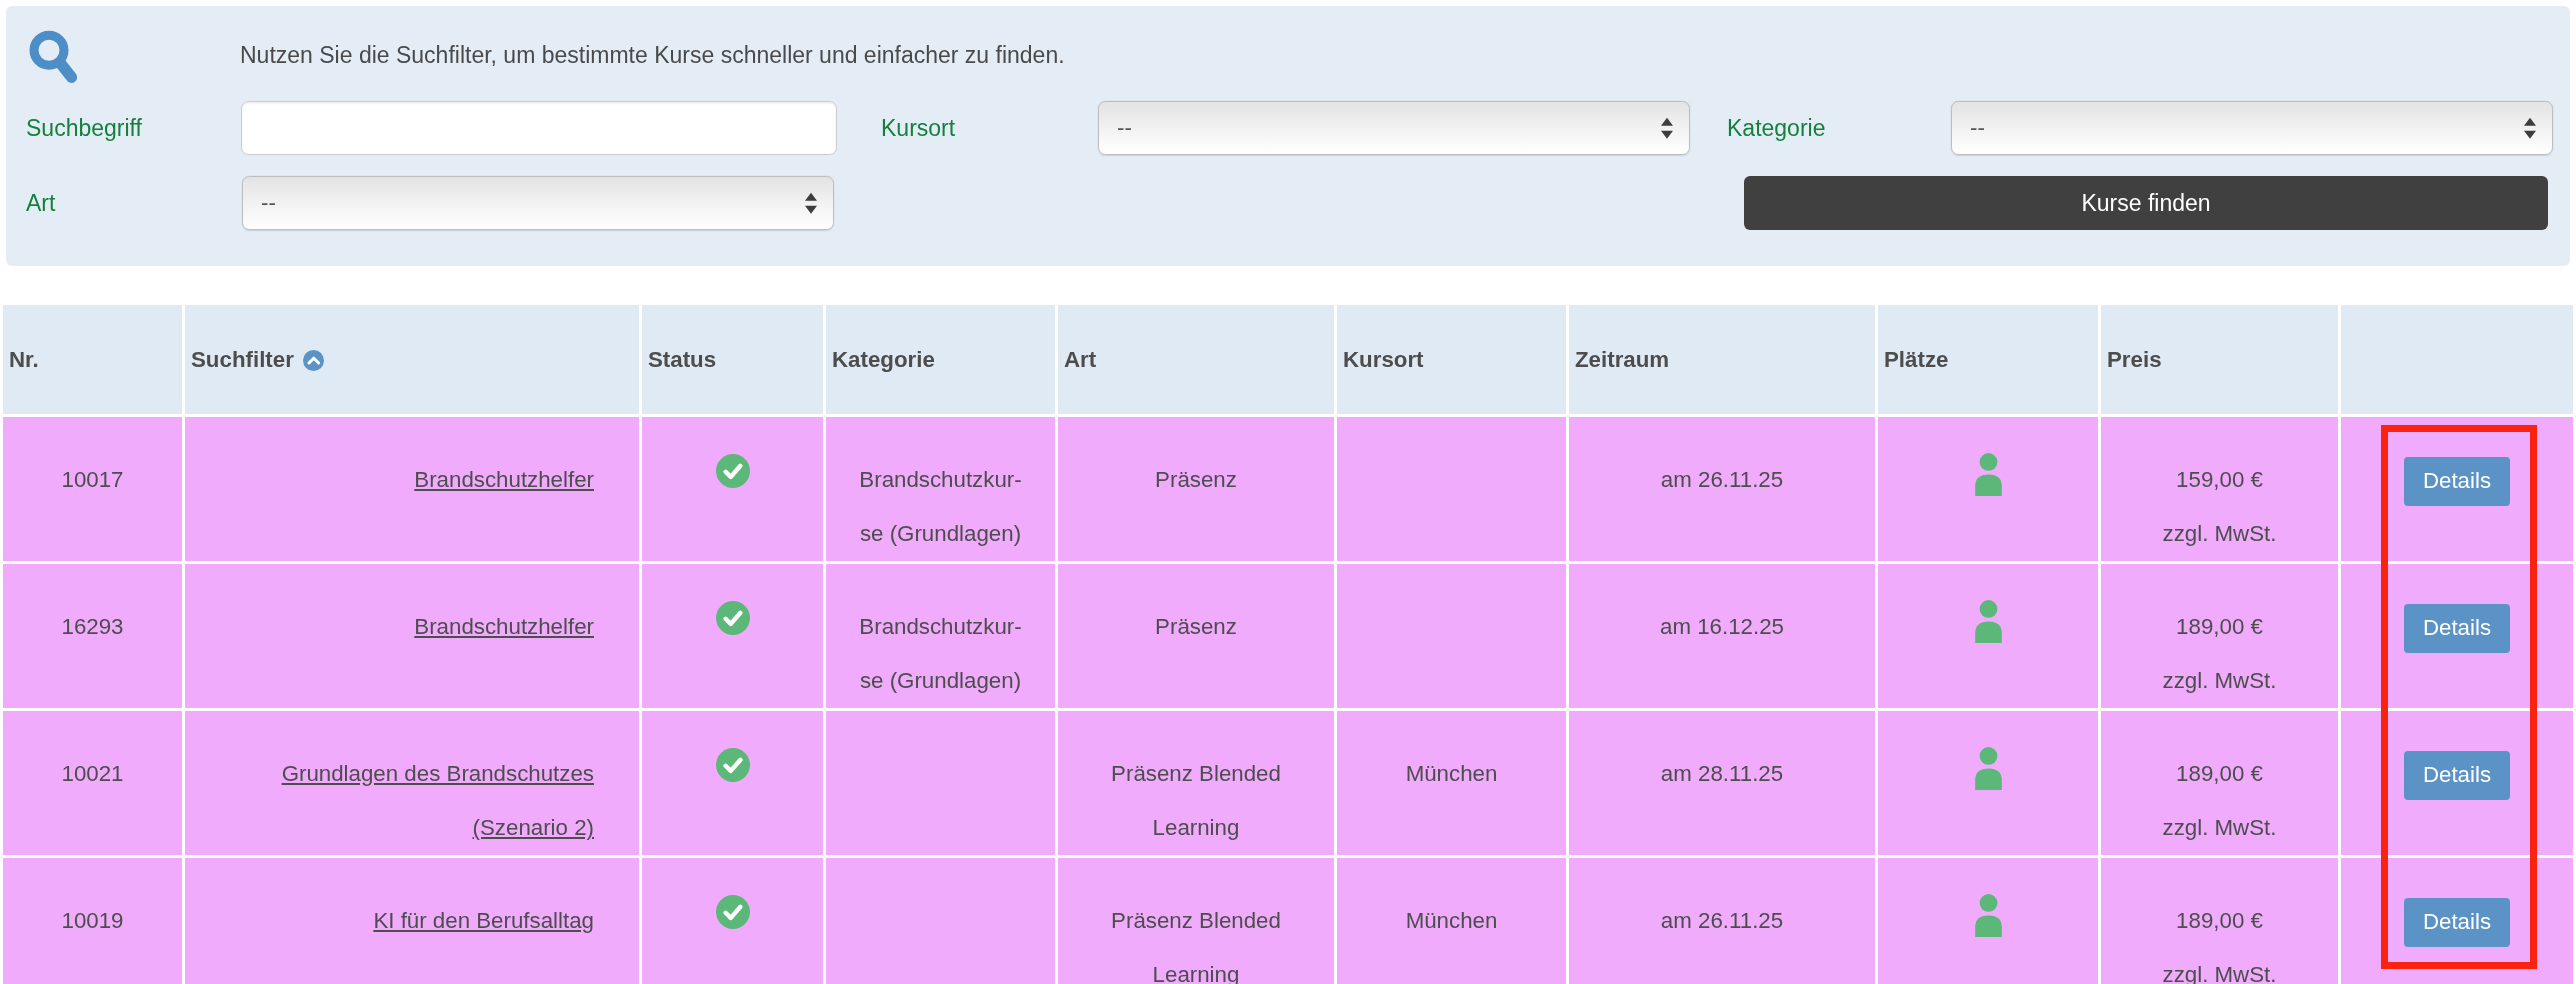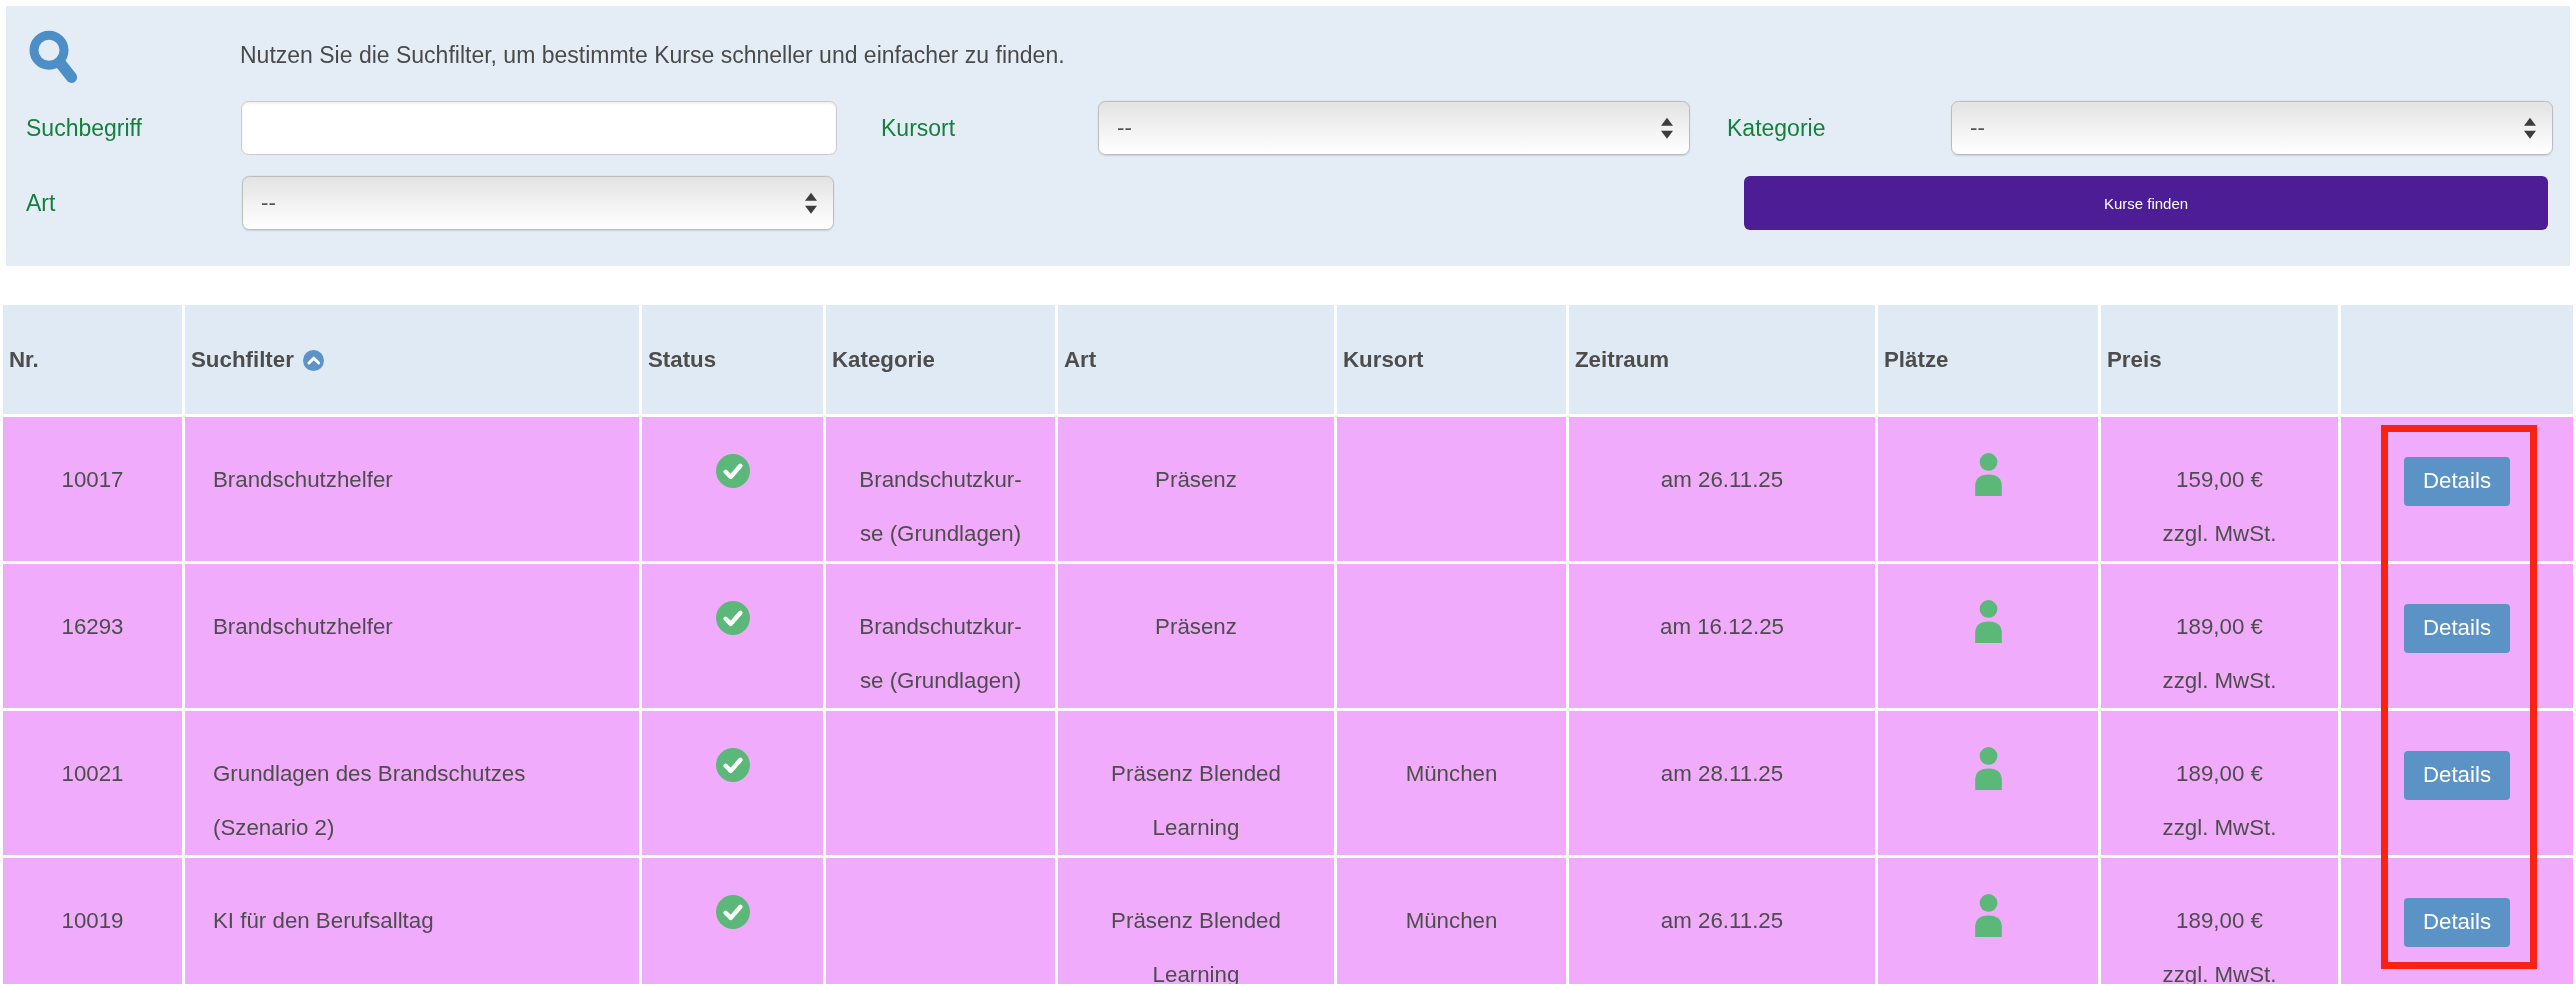--- a/index.html
+++ b/index.html
@@ -12,7 +12,7 @@
   
   .filter-panel {
     position:absolute; left:6px; top:6px; width:2564px; height:260px;
-    background:#e4edf6; border-radius:0;
+    background:#e4edf6; border-radius:6px;
   }
   .magnifier { position:absolute; left:22.3px; top:24px; }
   .intro { position:absolute; left:234px; top:34px; font-size:23px; line-height:30px; color:#4a4a4a; }

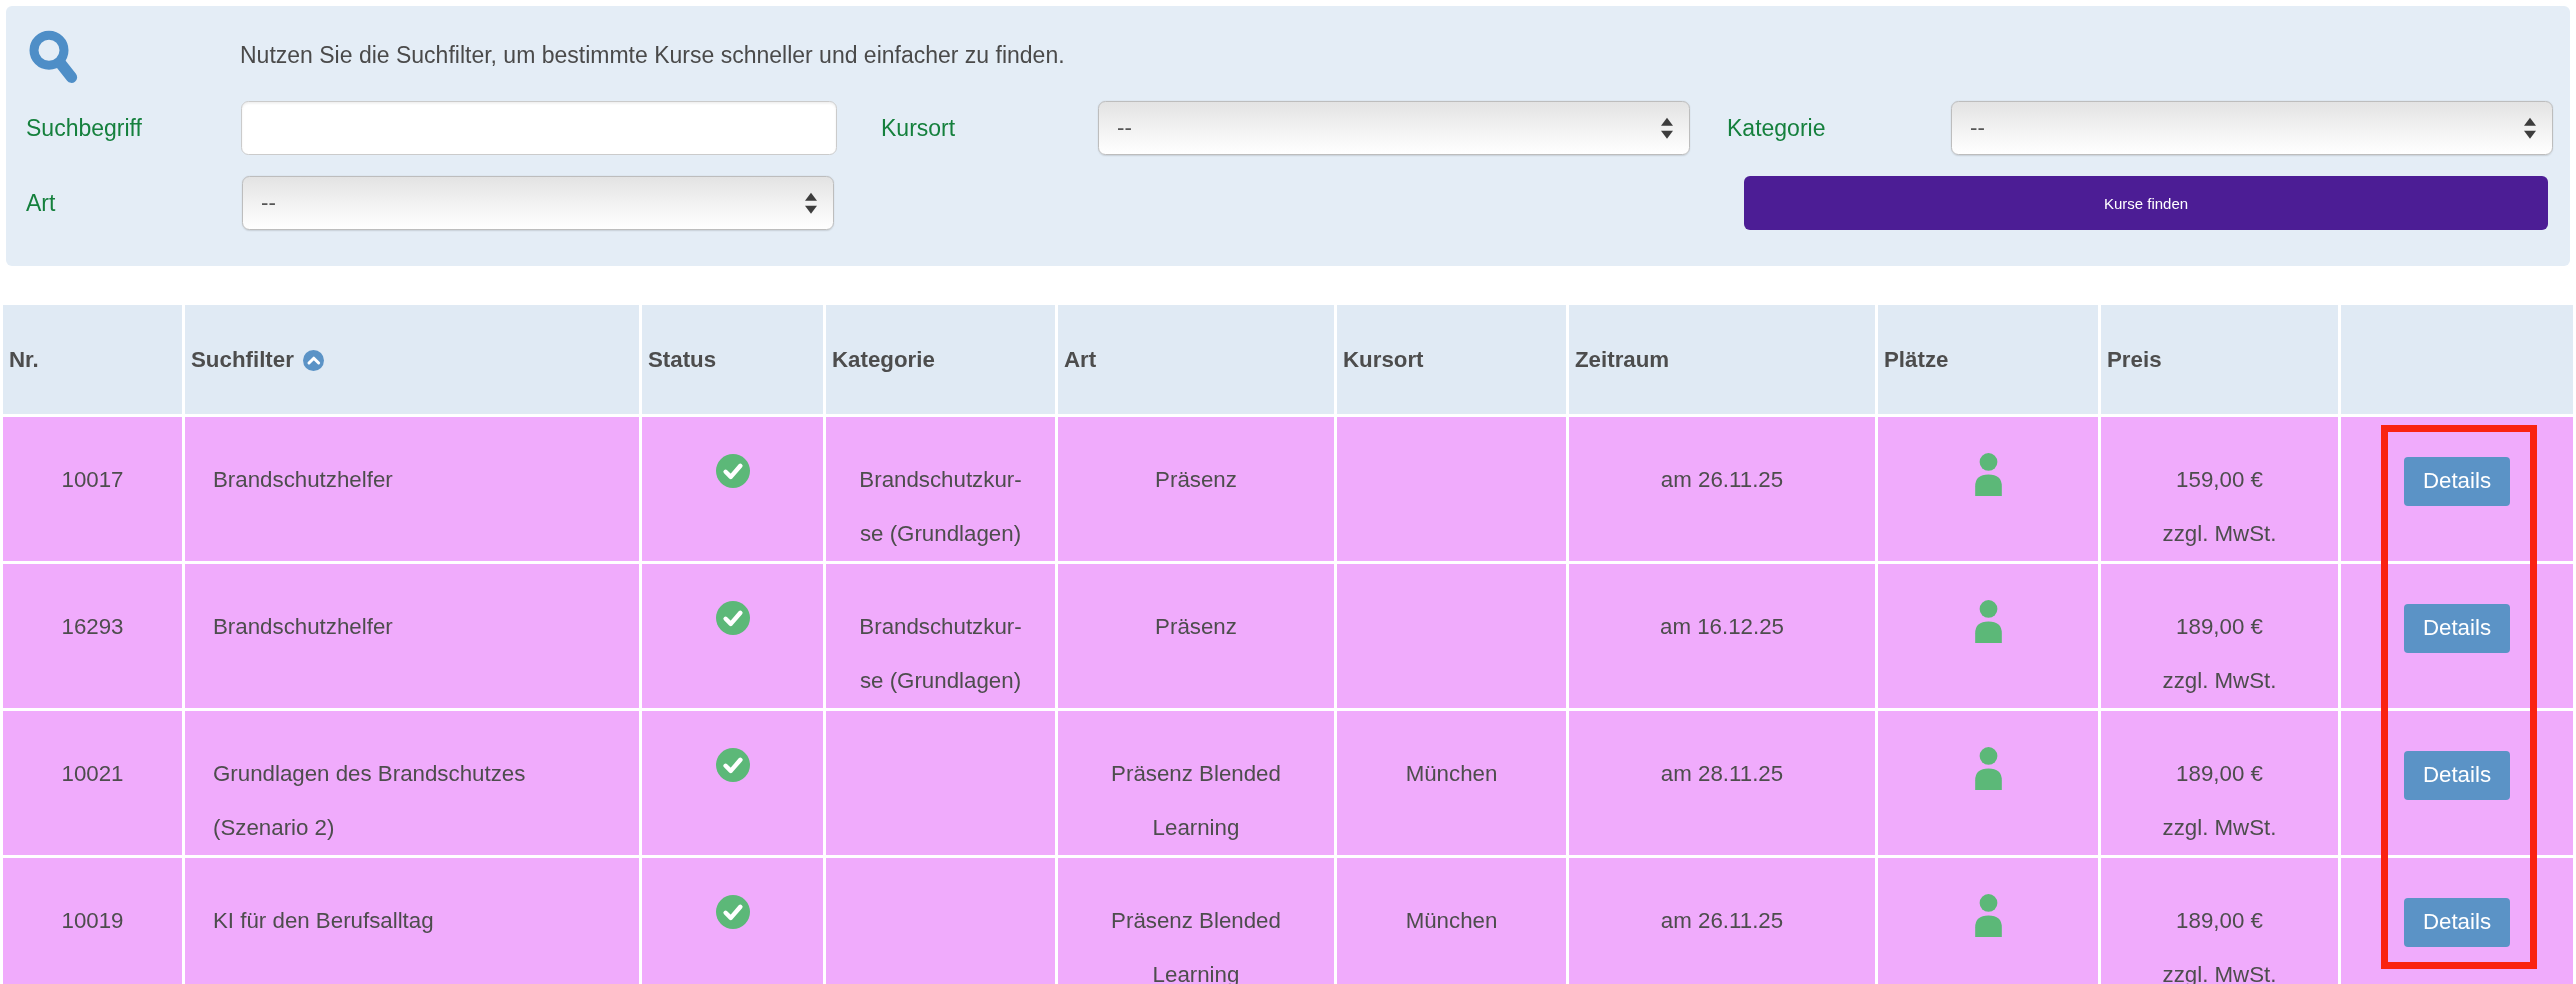--- a/index.html
+++ b/index.html
@@ -45,8 +45,8 @@
 
   .find-btn {
     position:absolute; left:1738px; top:170px; width:804px; height:54px;
-    background:#4c1d95; border:none; border-radius:6px;
-    color:#ffffff; font-size:15px; font-family:inherit; cursor:pointer;
+    background:#404040; border:none; border-radius:6px;
+    color:#ffffff; font-size:23px; font-family:inherit; cursor:pointer;
   }
 
   

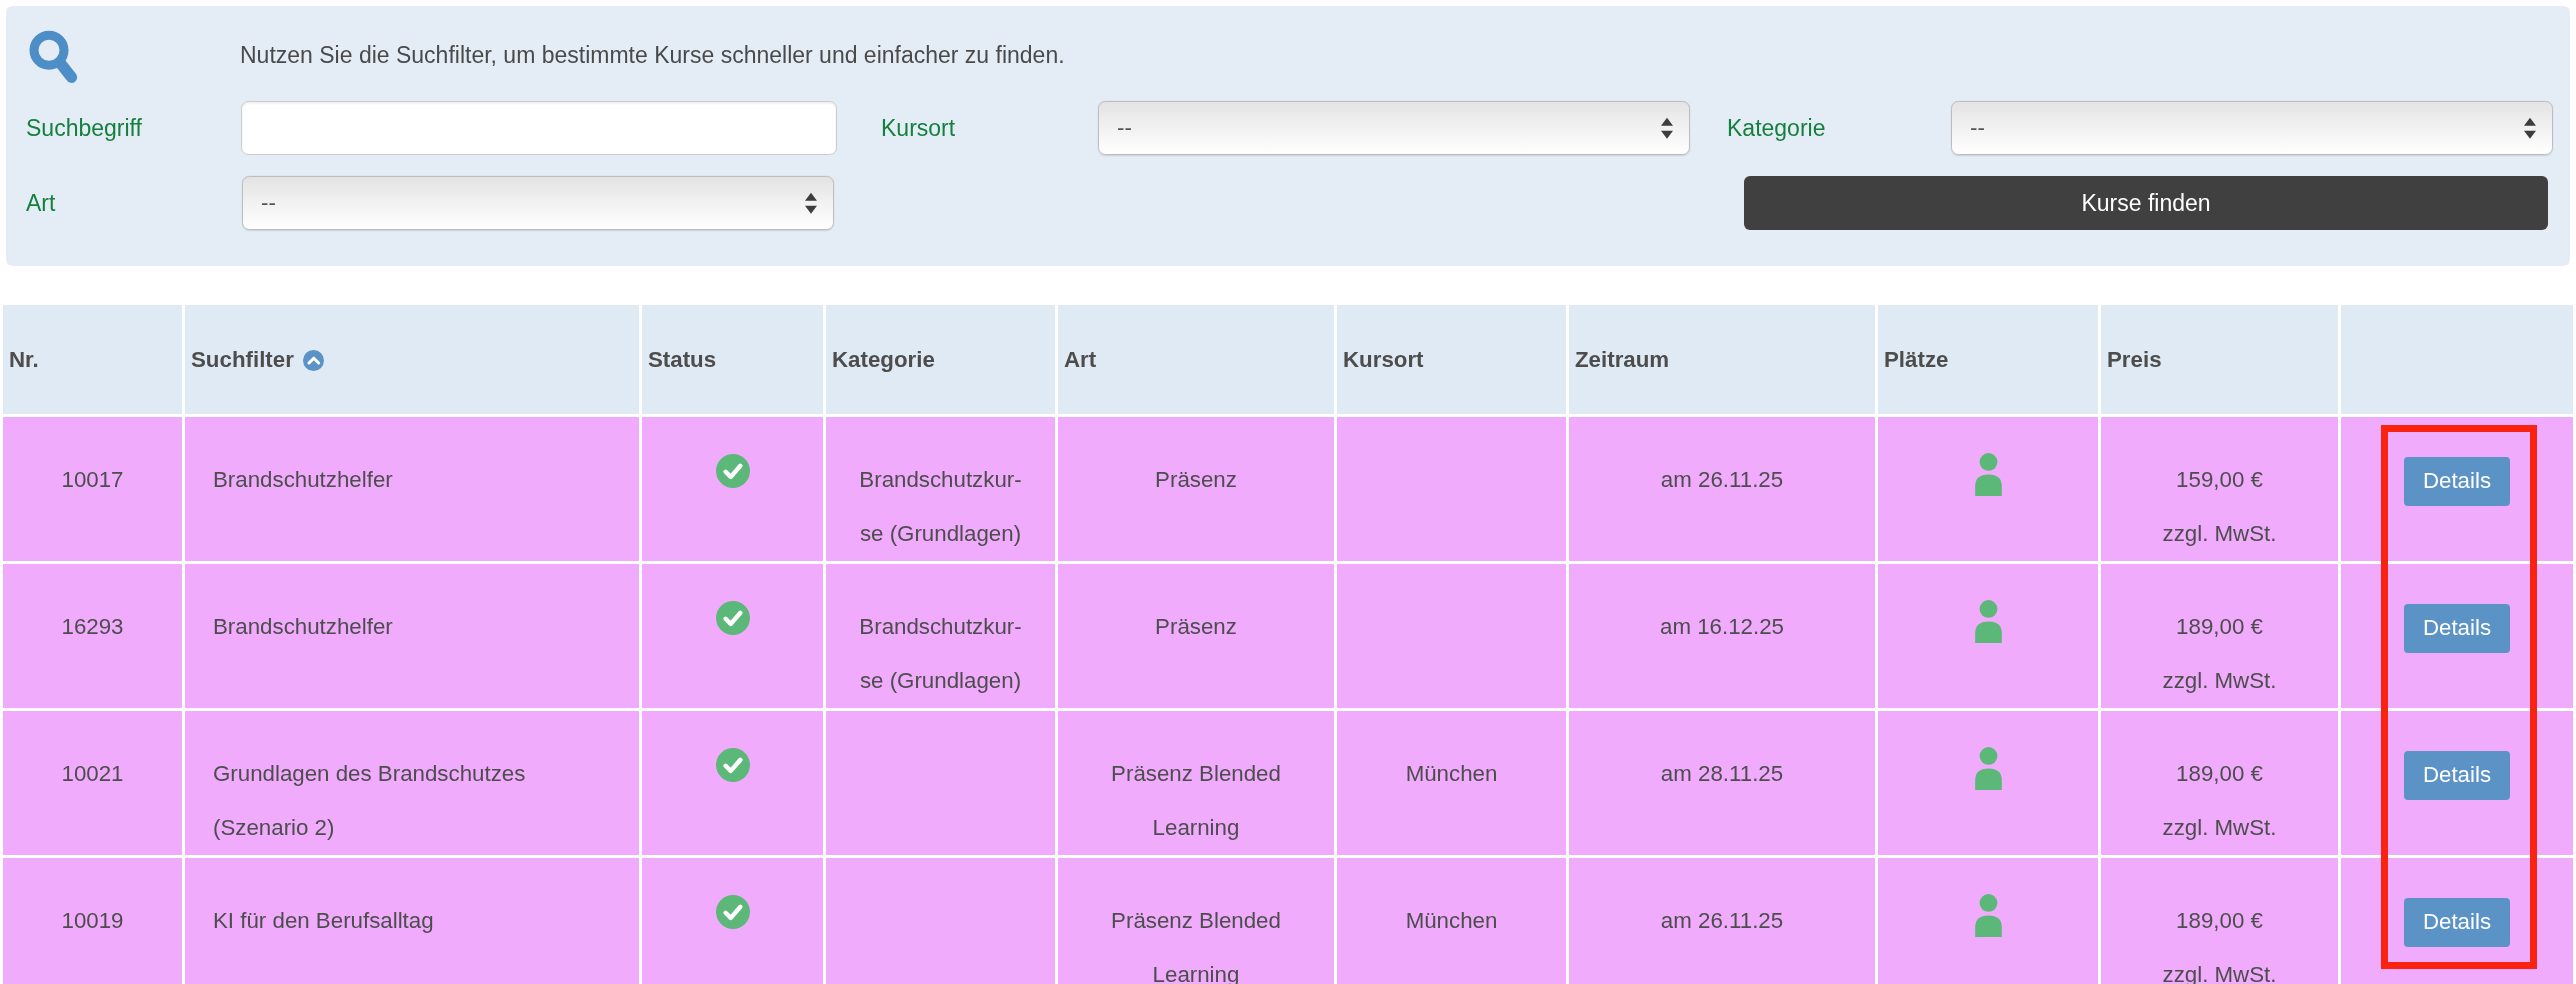--- a/index.html
+++ b/index.html
@@ -62,7 +62,7 @@
     height:143px; background:#f0abfc; font-size:22.3px; color:#4d4d4d;
     text-align:center; vertical-align:top; padding:36px 7.4px 0 7.4px; line-height:54px;
   }
-  .courses td.kurstitel { text-align:left; padding-left:28px; padding-right:45px; }
+  .courses td.kurstitel { text-align:right; padding-left:28px; padding-right:45px;text-decoration:underline; }
   .cell-line { display:block; }
 
   .sort-badge {

